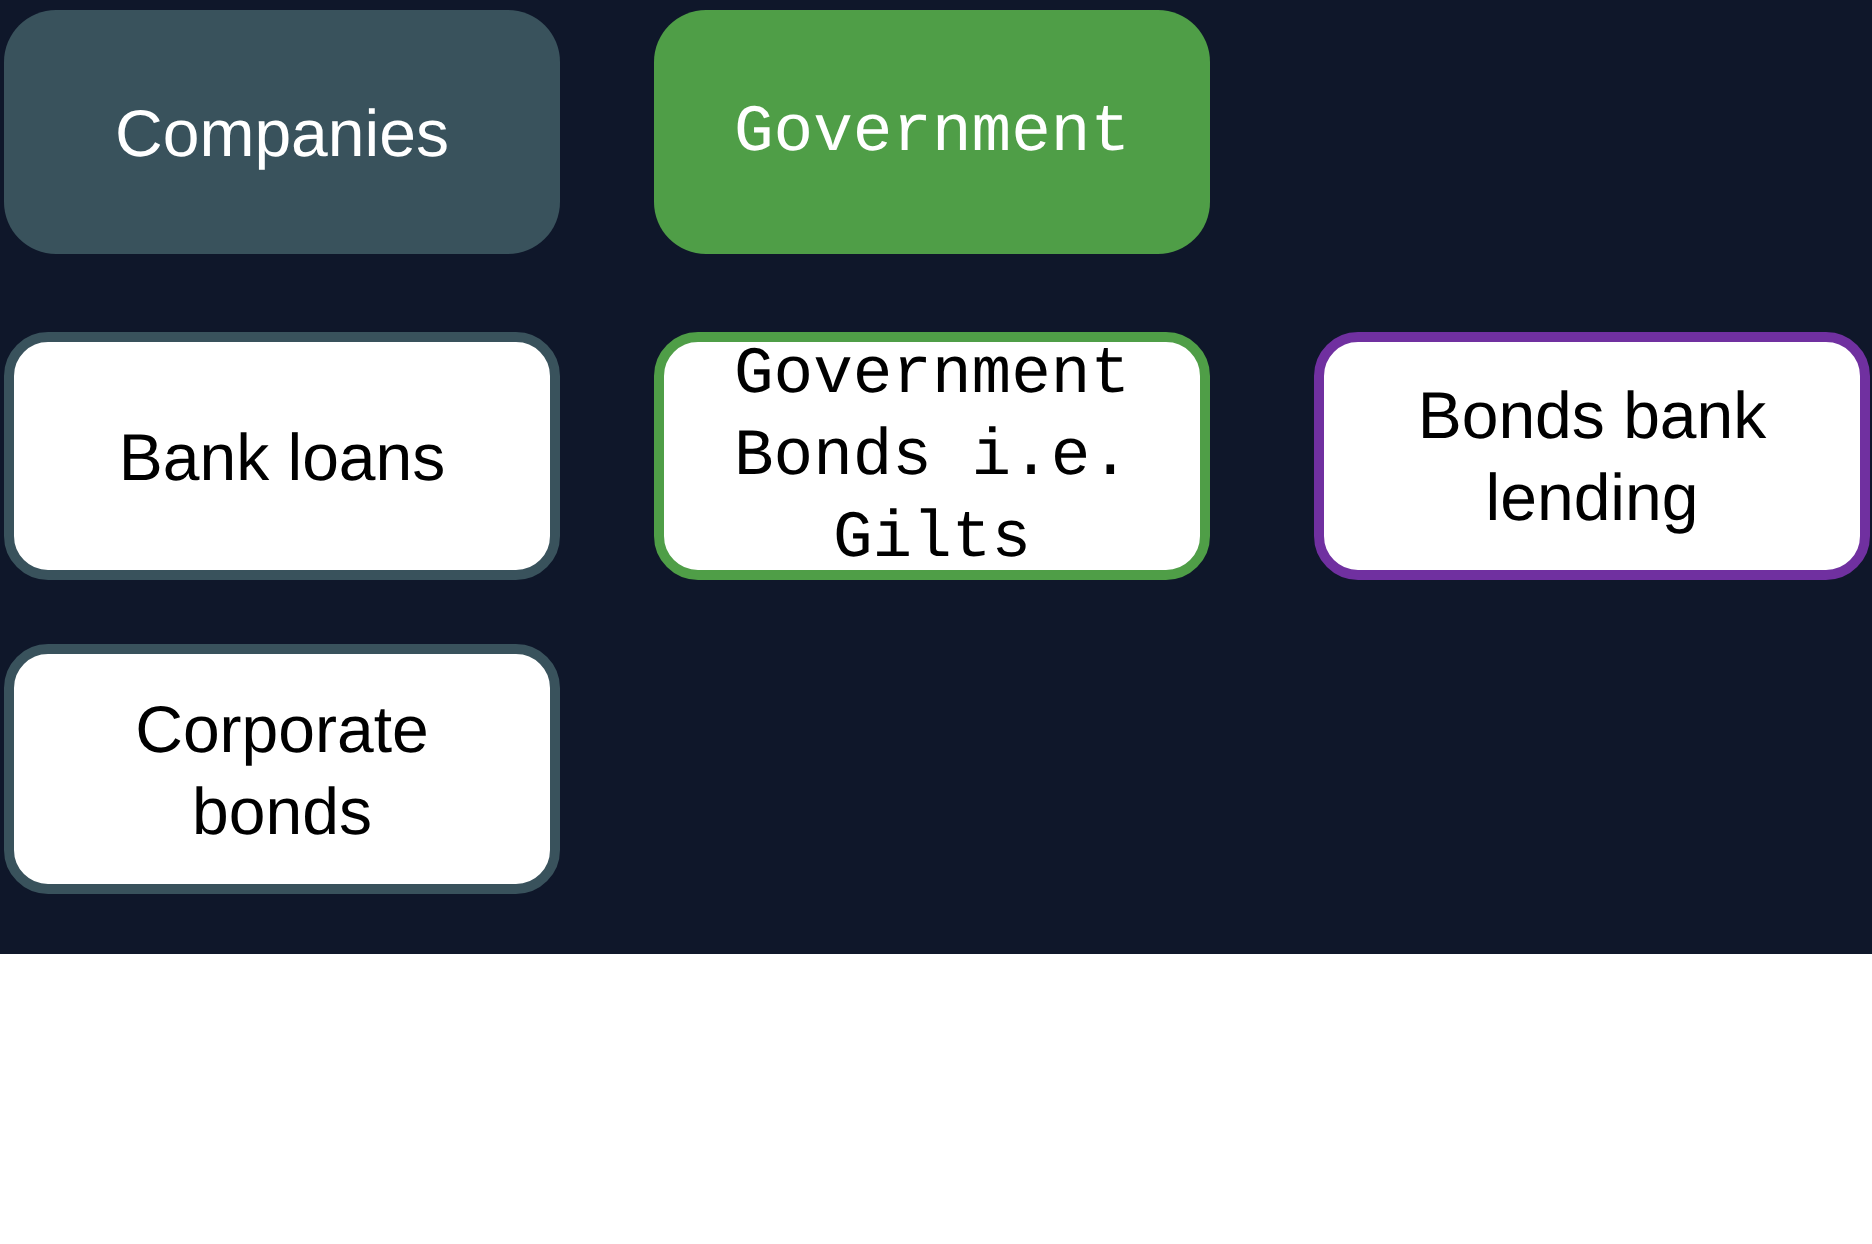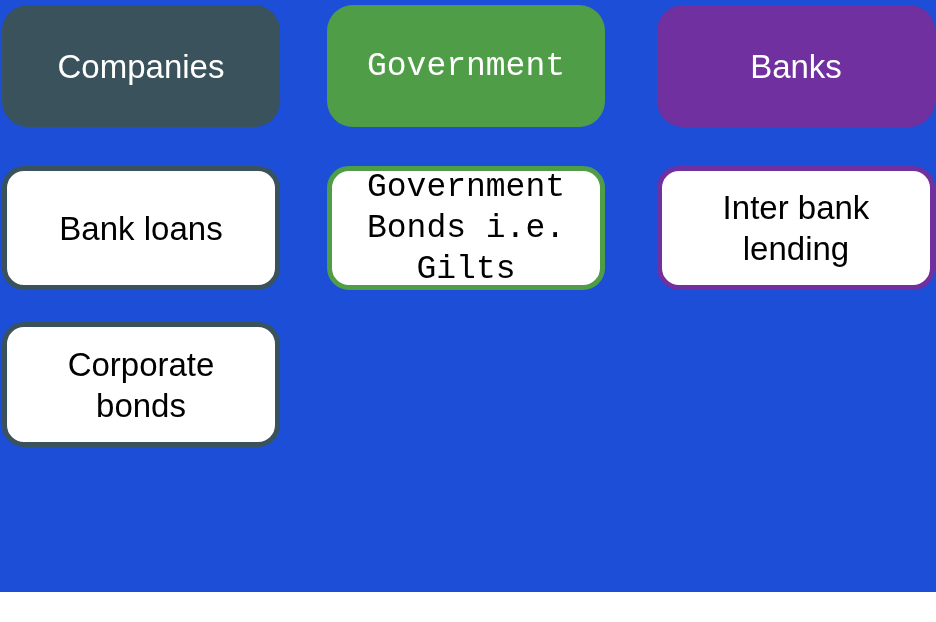--- a/index.html
+++ b/index.html
@@ -9,8 +9,8 @@
   .canvas {
     position: relative;
     width: 936px;
-    height: 592px;
-    background: #1d4ed8;
+    height: 477px;
+    background: #0f172a;
     overflow: hidden;
     padding-left: 24px;
   }

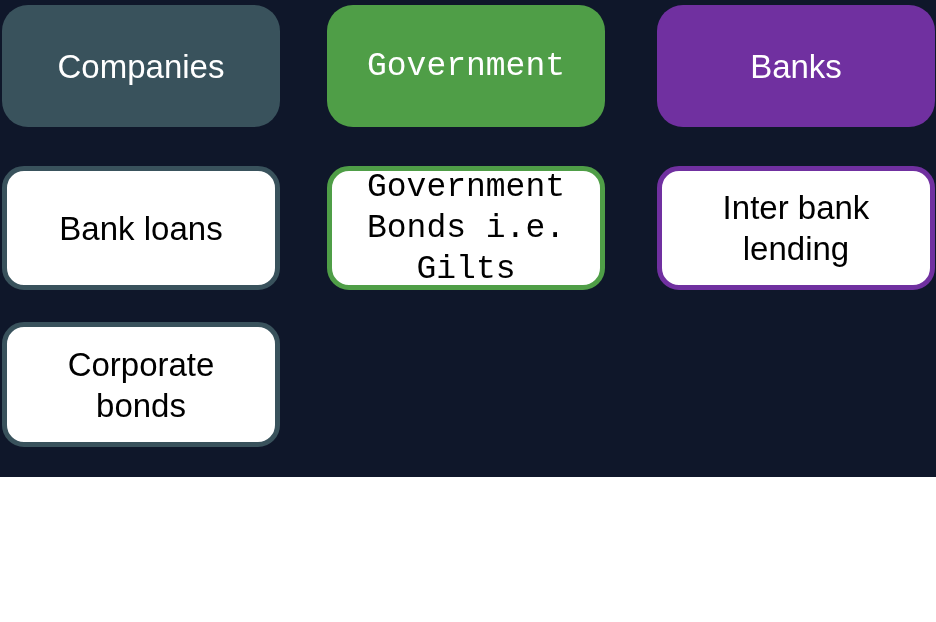--- a/index.html
+++ b/index.html
@@ -67,7 +67,6 @@
   <div class="box item c2 r2" style="border-color: rgb(79, 158, 71);">Government
 Bonds i.e. Gilts</div>
 
-  <div class="box header c3 r1" style="background: rgb(112, 48, 160); color: rgb(255, 255, 255);">Banks</div>
 
   <div class="box item c3 r2" style="border-color: rgb(112, 48, 160);">Inter bank
 lending</div>

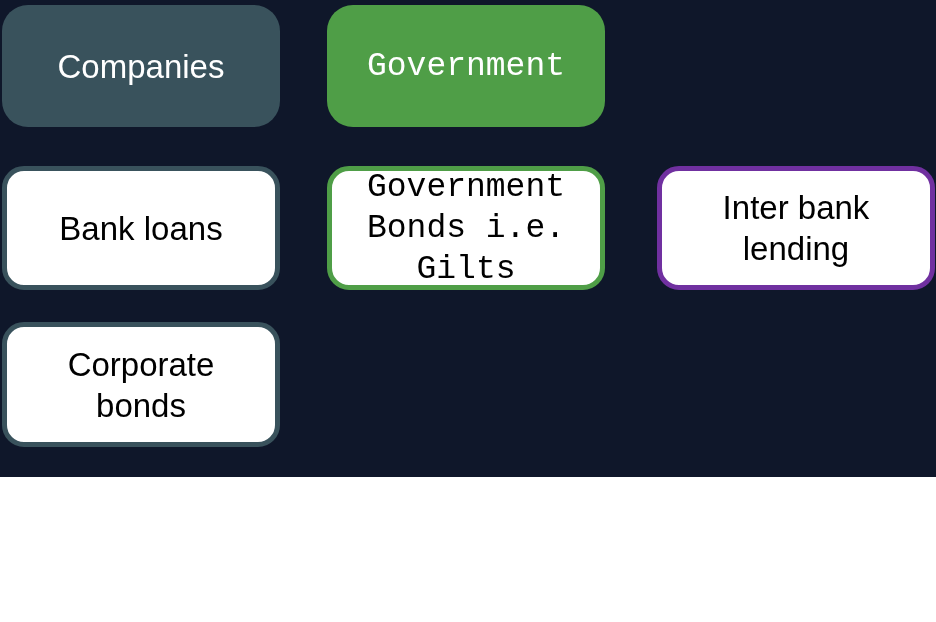--- a/index.html
+++ b/index.html
@@ -68,7 +68,7 @@
 Bonds i.e. Gilts</div>
 
 
-  <div class="box item c3 r2" style="border-color: rgb(112, 48, 160);">Inter bank
+  <div class="box item c3 r2" style="border-color: rgb(112, 48, 160);">Bonds bank
 lending</div>
 
 </div>

